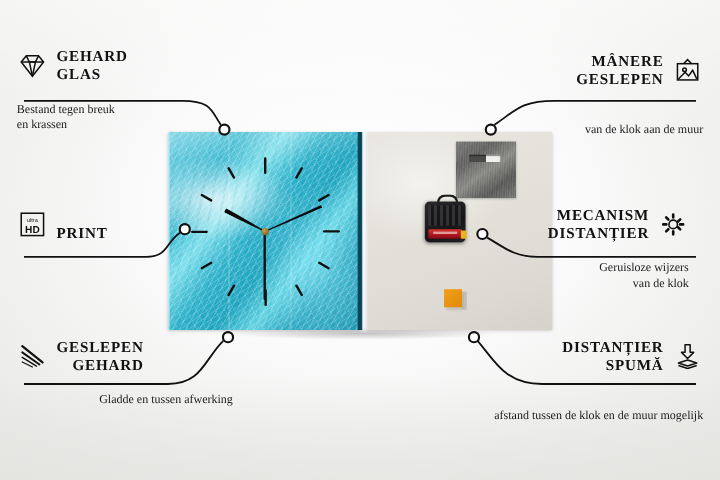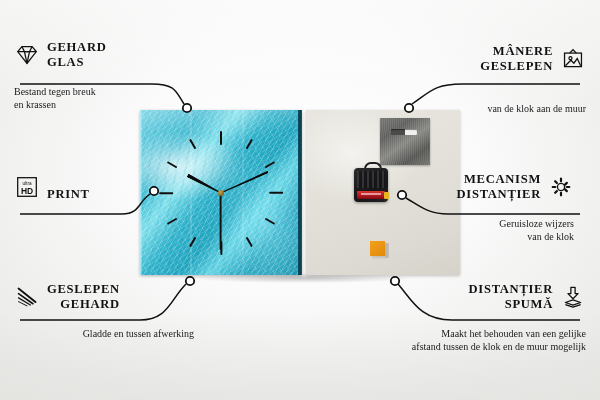--- a/index.html
+++ b/index.html
@@ -319,7 +319,7 @@
       </span>
     </div>
     <div class="cdesc">
-      <span>Maakt het behouden van een gelijke</span><br>
+      <br>
       <span>afstand tussen de klok en de muur mogelijk</span>
     </div>
   </div>

